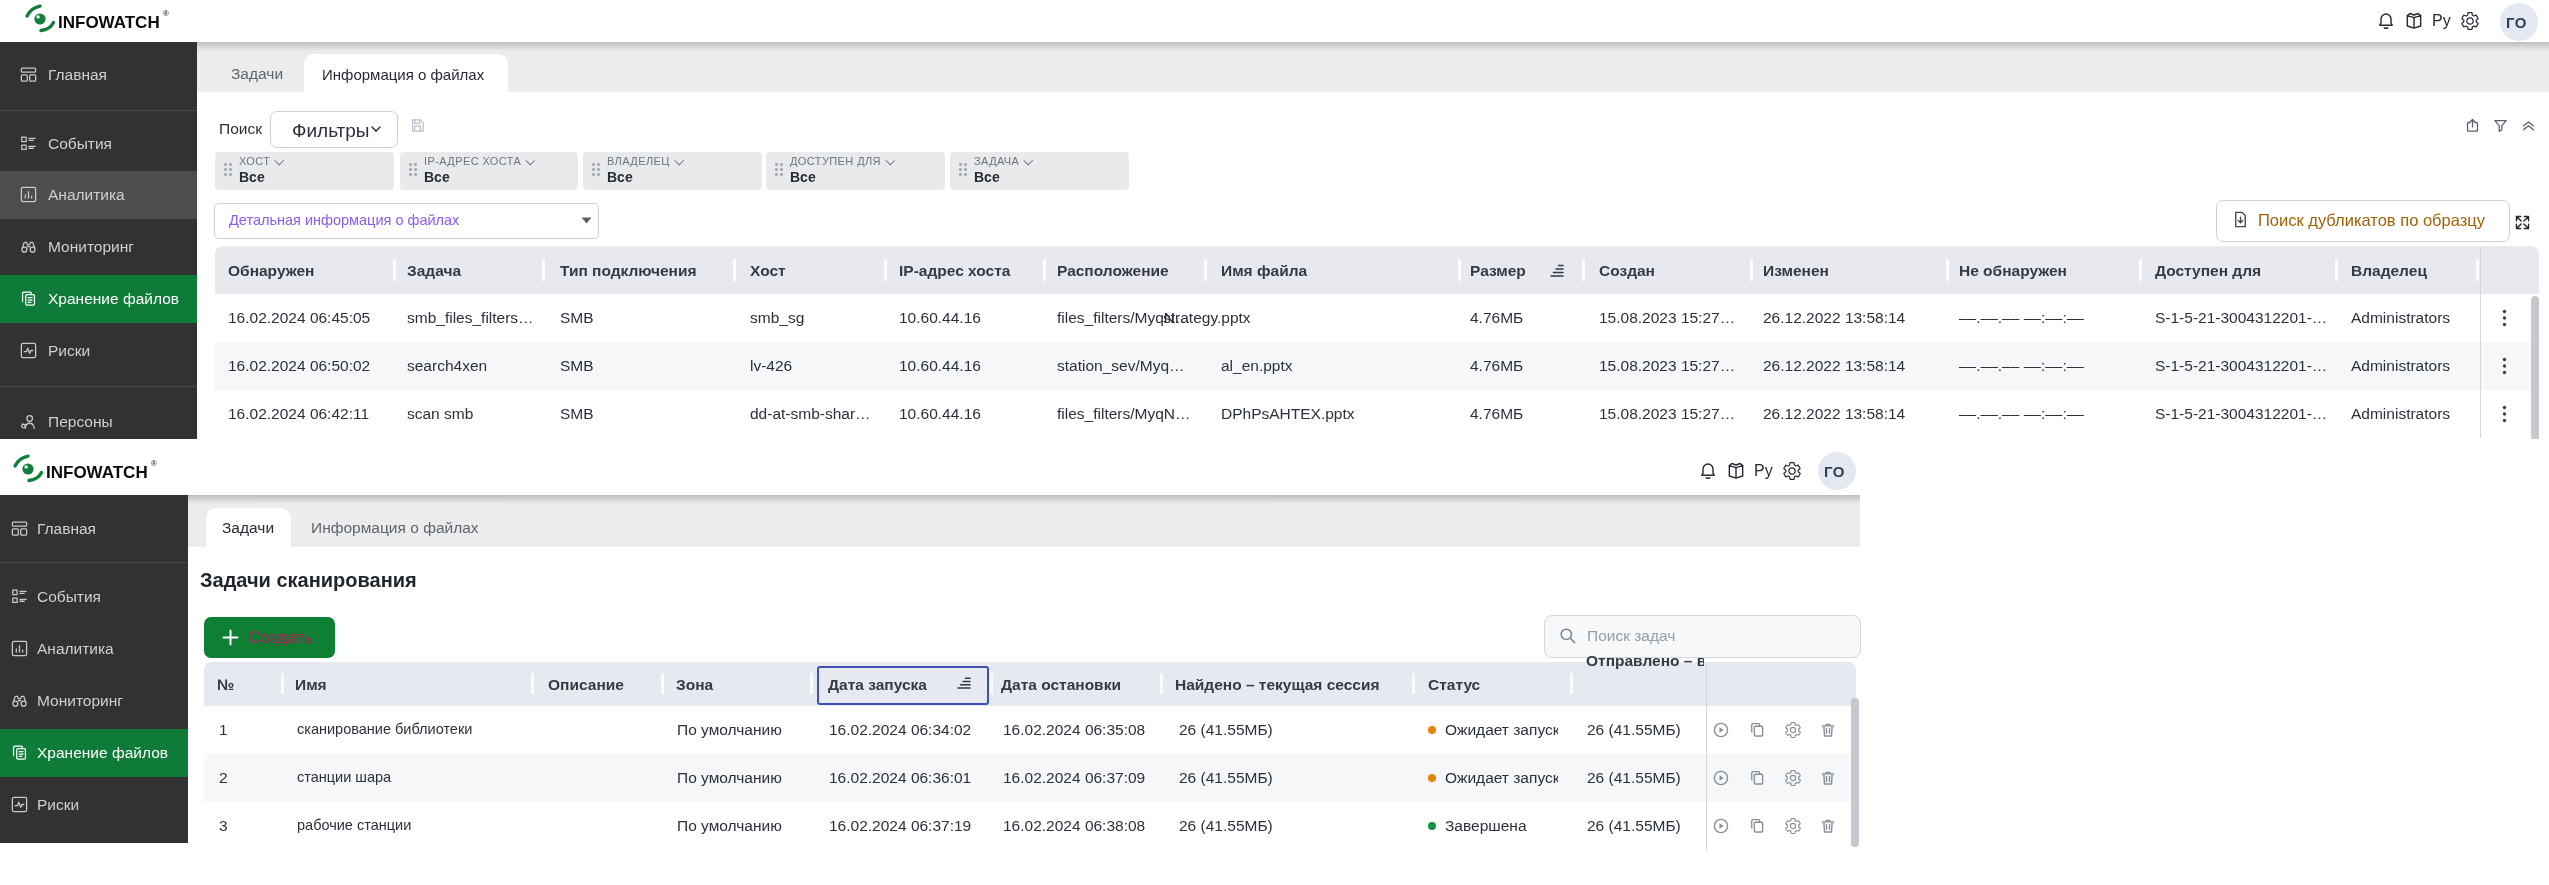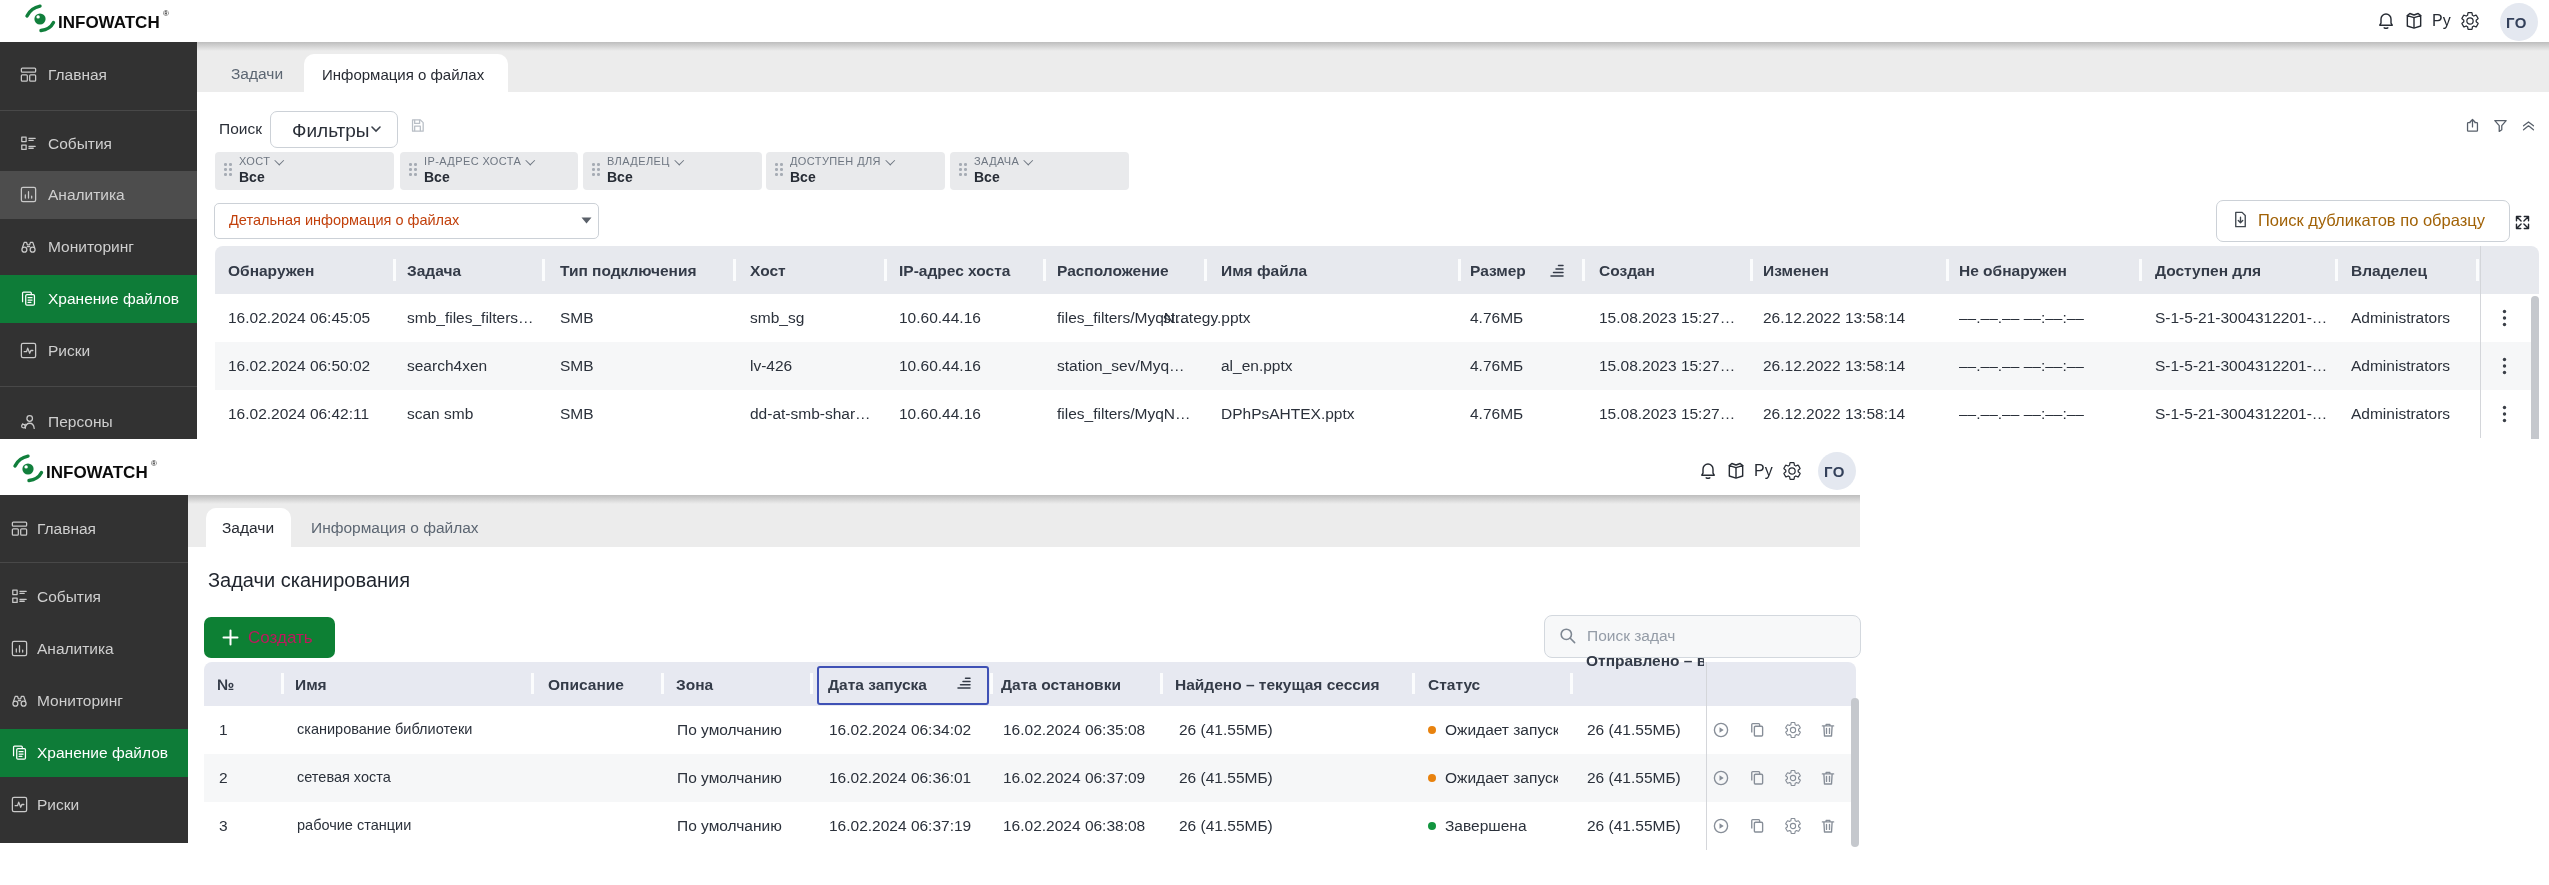--- a/index.html
+++ b/index.html
@@ -154,7 +154,7 @@
 <div class="t" style="left:974px;top:169px;font-size:14px;font-weight:bold;color:#272c35">Все</div>
 
 <div class="a" style="left:214px;top:203px;width:383px;height:34px;background:#fff;border:1px solid #ccd1d7;border-radius:5px"></div>
-<div class="t" style="left:229px;top:212px;font-size:14.5px;color:#c2410c">Детальная информация о файлах</div>
+<div class="t" style="left:229px;top:212px;font-size:14.5px;color:#8b5cf6">Детальная информация о файлах</div>
 <svg class="a" style="left:581px;top:217px" width="11" height="7" viewBox="0 0 11 7" fill="#5a6069">
     <path d="M0.5 0.5h10L5.5 6.5z"></path>
   </svg>

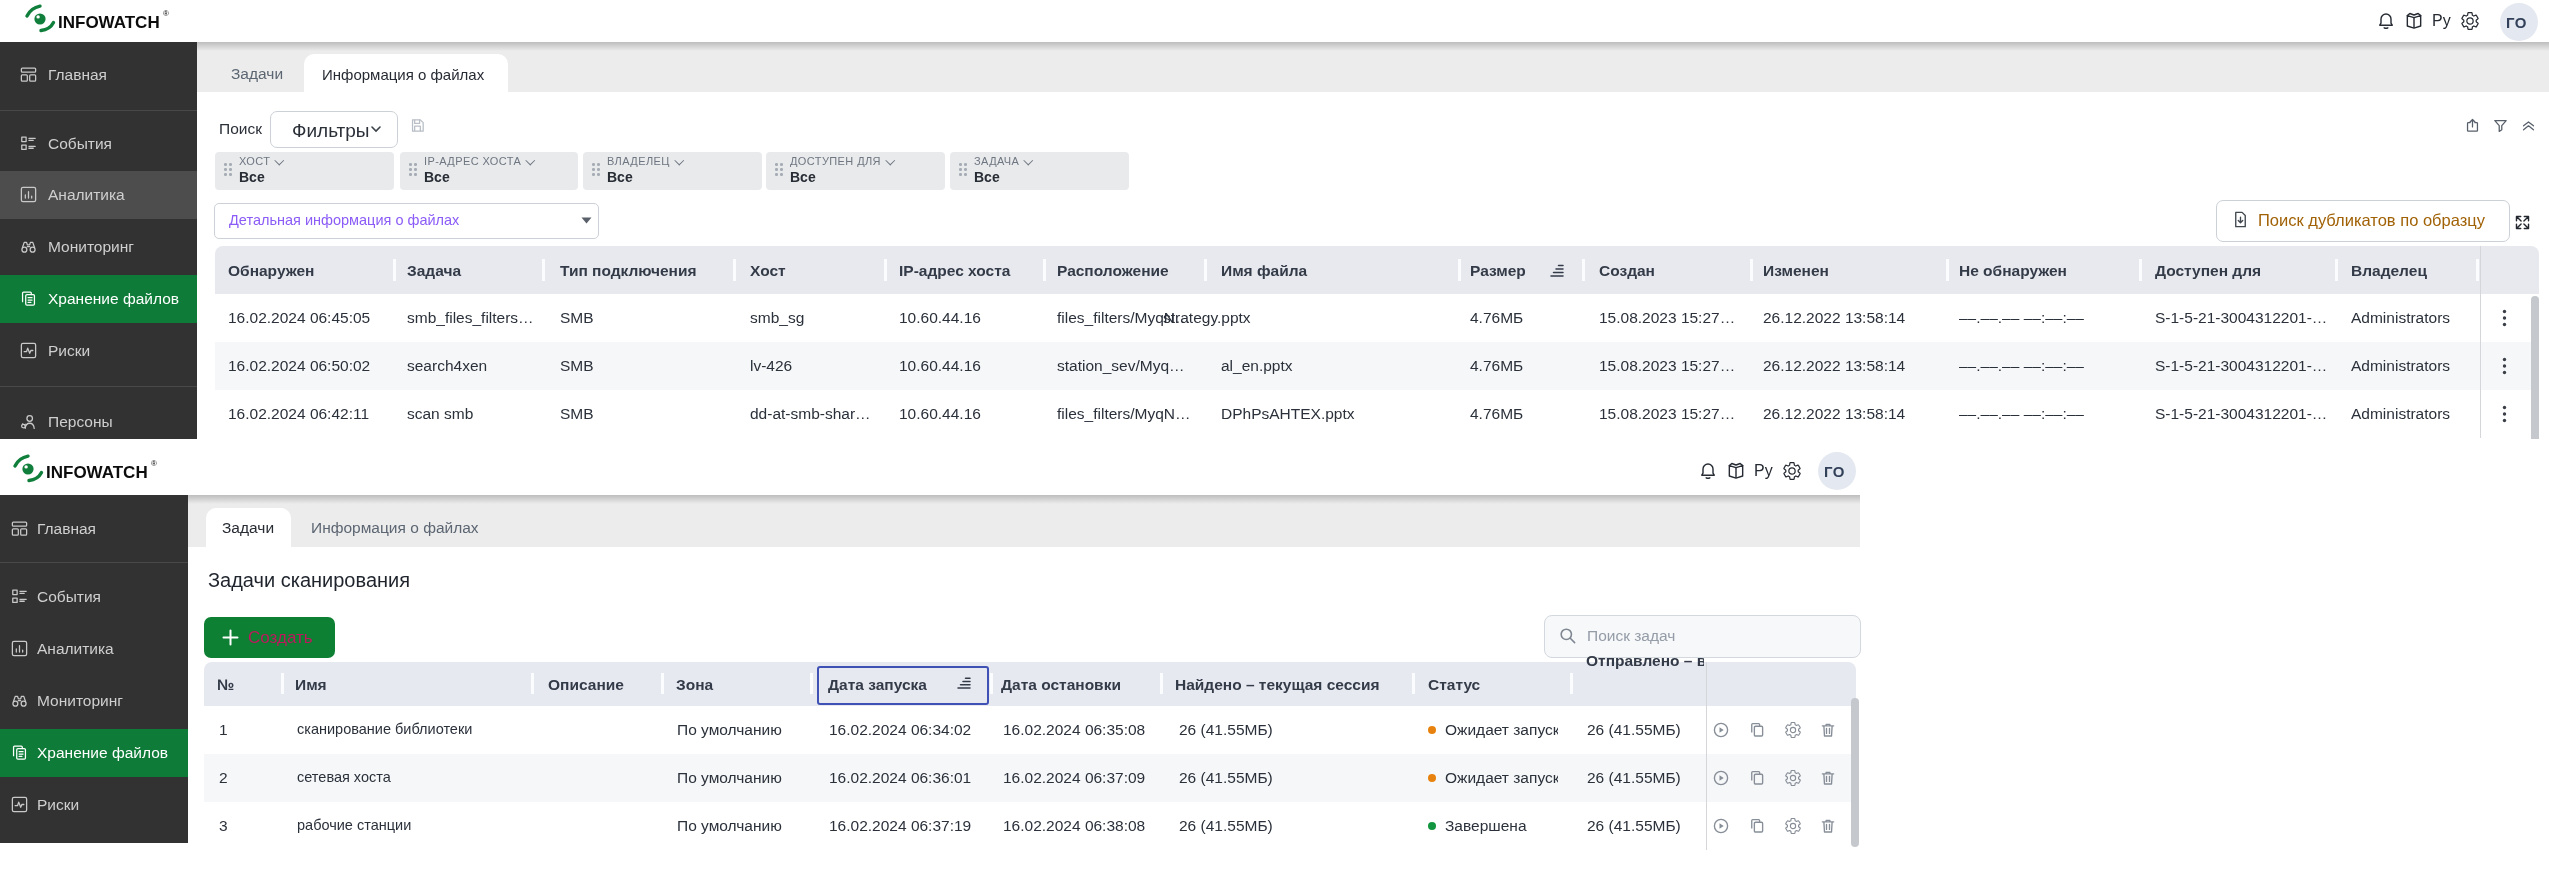--- a/index.html
+++ b/index.html
@@ -340,7 +340,7 @@
 <div class="t" style="left:37px;top:796px;font-size:15.5px;color:#cfcfcf">Риски</div>
 <div class="a" style="left:0;top:562px;width:188px;height:1px;background:#484848"></div>
 
-<div class="t" style="left:208px;top:569px;font-size:20px;font-weight:normal;color:#1f242d">Задачи сканирования</div>
+<div class="t" style="left:200px;top:569px;font-size:20px;font-weight:bold;color:#1f242d">Задачи сканирования</div>
 <div class="a" style="left:204px;top:617px;width:131px;height:41px;background:#0d8034;border-radius:7px"></div>
 <svg class="a" style="left:222px;top:629px" width="17" height="17" viewBox="0 0 17 17" fill="none" stroke="#fff" stroke-width="2" stroke-linecap="round">
     <path d="M8.5 1.5v14M1.5 8.5h14"></path>

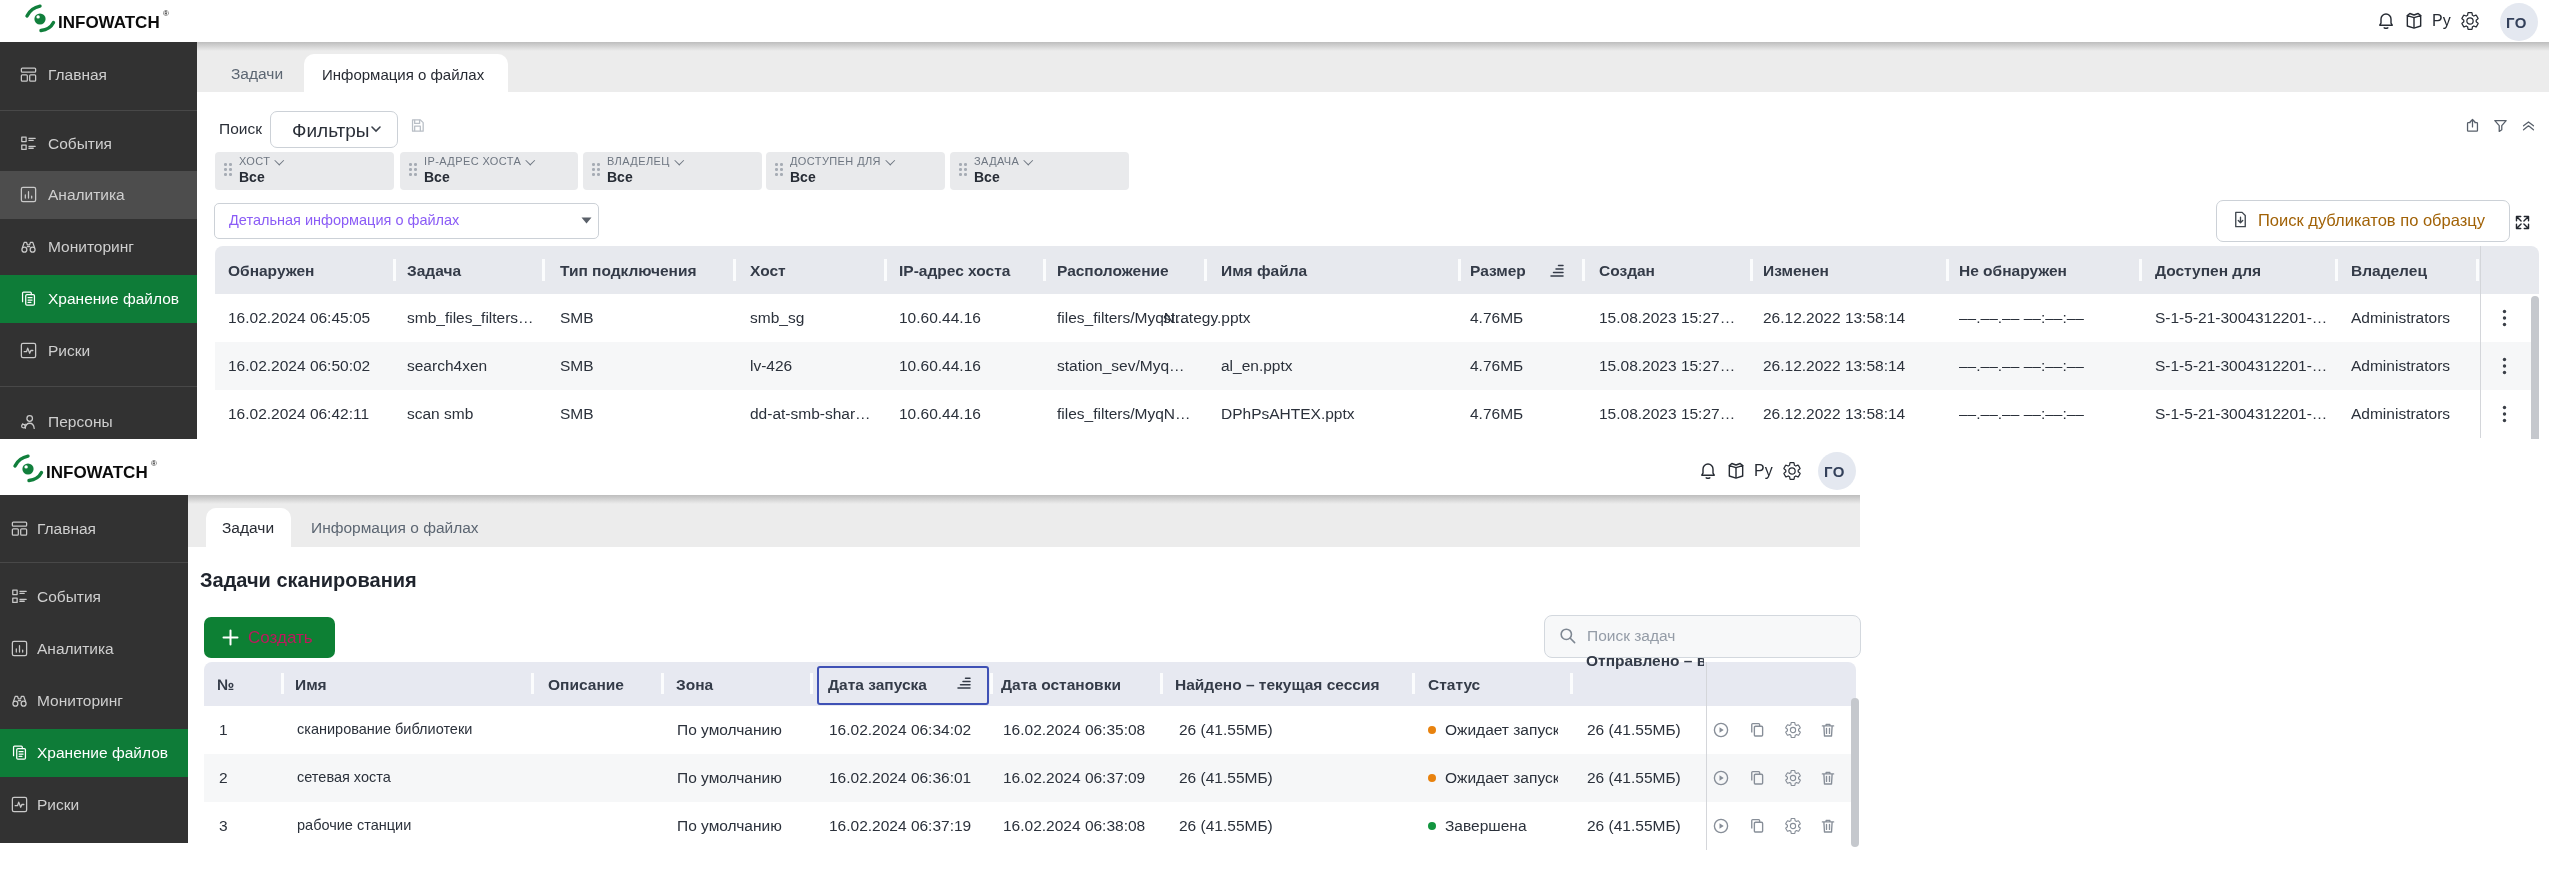--- a/index.html
+++ b/index.html
@@ -399,7 +399,7 @@
   </svg>
 <div class="a" style="left:204px;top:754px;width:1652px;height:48px;background:#f6f7f8"></div>
 <div class="t c1" style="left:219px;top:769px">2</div>
-<div class="t c1" style="left:297px;top:769px;font-size:14.5px">сетевая хоста</div>
+<div class="t c1" style="left:297px;top:769px;font-size:14.5px">станции шара</div>
 <div class="t c1" style="left:677px;top:769px">По умолчанию</div>
 <div class="t c1" style="left:829px;top:769px">16.02.2024 06:36:01</div>
 <div class="t c1" style="left:1003px;top:769px">16.02.2024 06:37:09</div>

